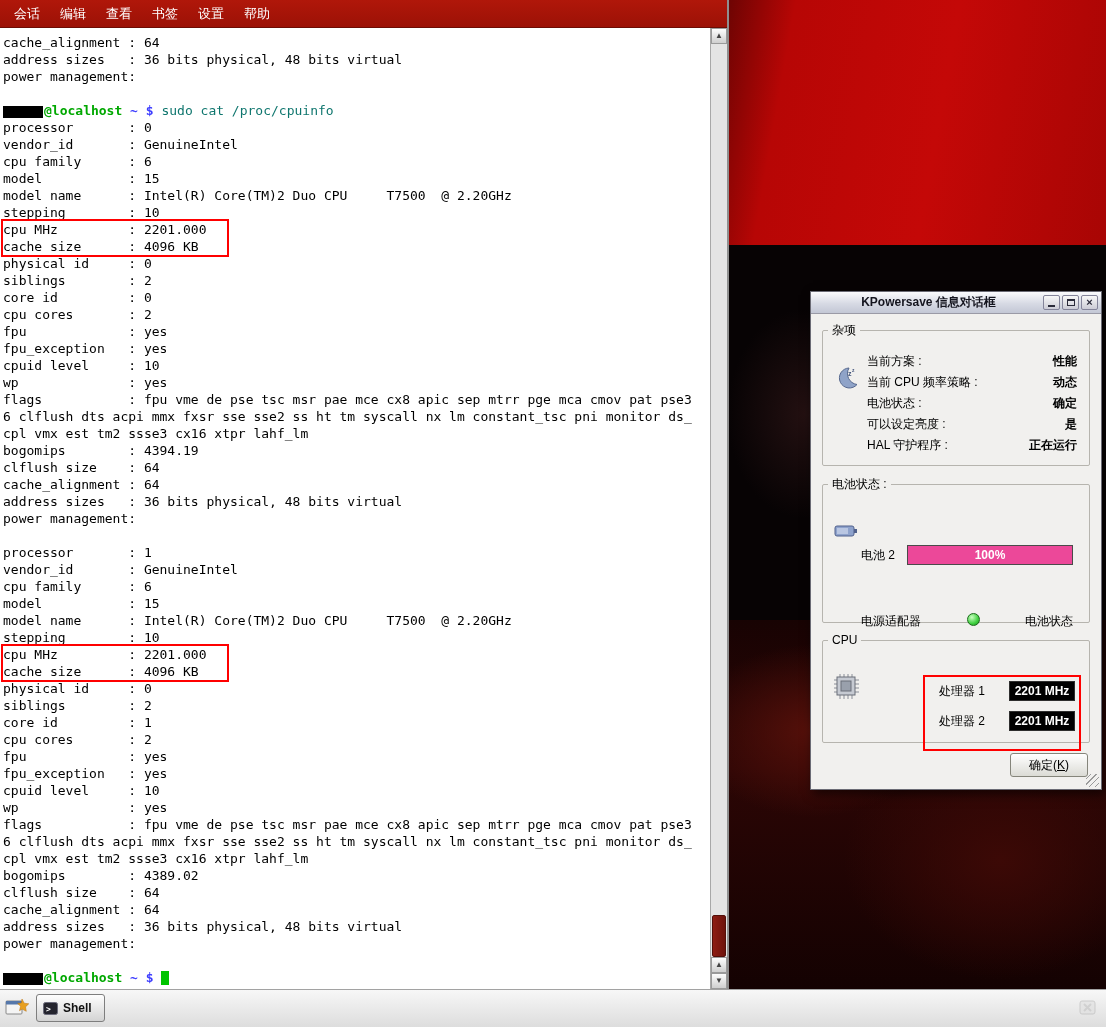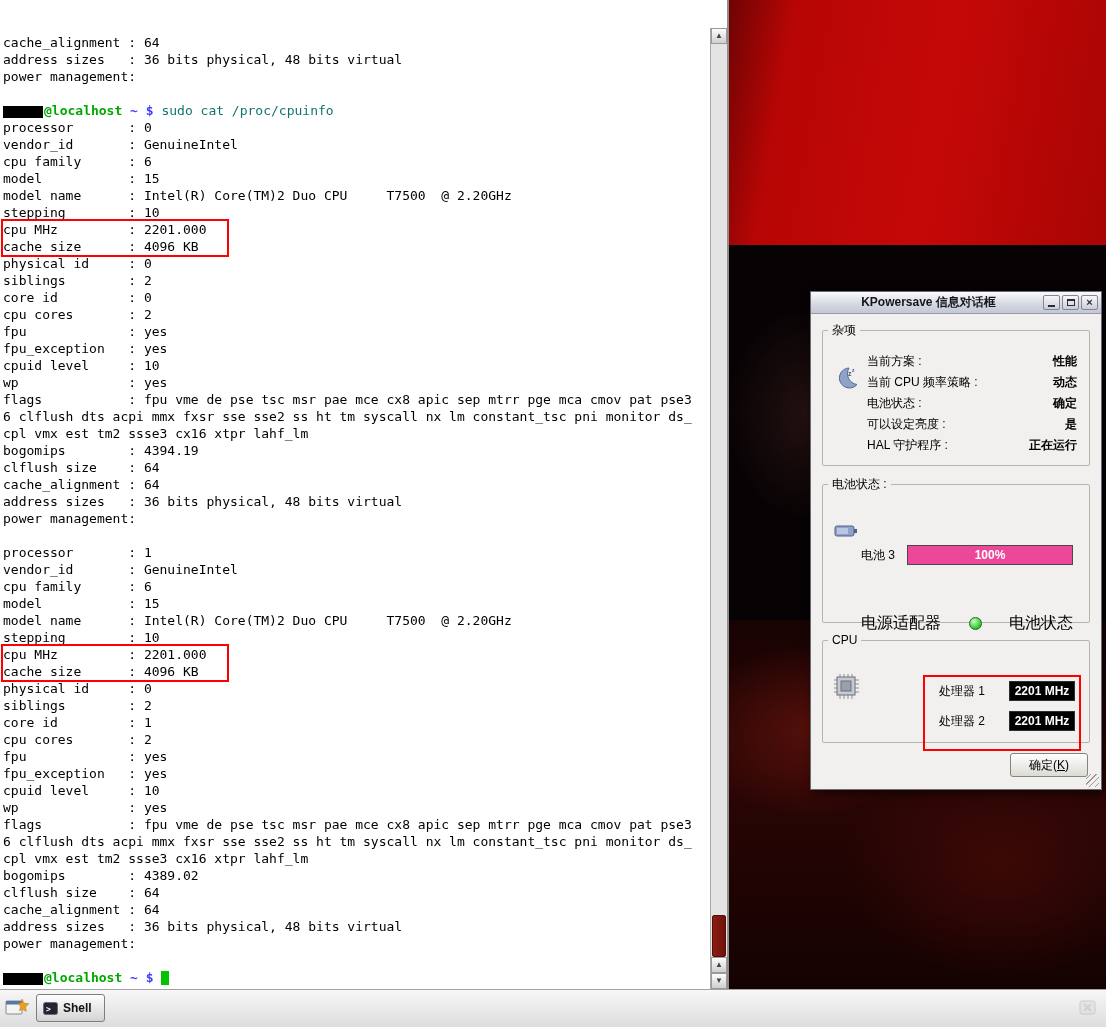--- a/index.html
+++ b/index.html
@@ -122,6 +122,14 @@
   </div>
 
   <div id="terminal">
+    <div id="menubar">
+      <span class="menu-item">会话</span>
+      <span class="menu-item">编辑</span>
+      <span class="menu-item">查看</span>
+      <span class="menu-item">书签</span>
+      <span class="menu-item">设置</span>
+      <span class="menu-item">帮助</span>
+    </div>
     <div id="term-body">
       <div id="term-text"><div class="tline">cache_alignment : 64</div><div class="tline">address sizes   : 36 bits physical, 48 bits virtual</div><div class="tline">power management:</div><div class="tline"></div><div class="tline"><span class="censor"></span><span class="p-green">@localhost</span><span class="p-blue"> ~ $ </span><span class="p-cmd">sudo cat /proc/cpuinfo</span></div><div class="tline">processor       : 0</div><div class="tline">vendor_id       : GenuineIntel</div><div class="tline">cpu family      : 6</div><div class="tline">model           : 15</div><div class="tline">model name      : Intel(R) Core(TM)2 Duo CPU     T7500  @ 2.20GHz</div><div class="tline">stepping        : 10</div><div class="tline">cpu MHz         : 2201.000</div><div class="tline">cache size      : 4096 KB</div><div class="tline">physical id     : 0</div><div class="tline">siblings        : 2</div><div class="tline">core id         : 0</div><div class="tline">cpu cores       : 2</div><div class="tline">fpu             : yes</div><div class="tline">fpu_exception   : yes</div><div class="tline">cpuid level     : 10</div><div class="tline">wp              : yes</div><div class="tline">flags           : fpu vme de pse tsc msr pae mce cx8 apic sep mtrr pge mca cmov pat pse3</div><div class="tline">6 clflush dts acpi mmx fxsr sse sse2 ss ht tm syscall nx lm constant_tsc pni monitor ds_</div><div class="tline">cpl vmx est tm2 ssse3 cx16 xtpr lahf_lm</div><div class="tline">bogomips        : 4394.19</div><div class="tline">clflush size    : 64</div><div class="tline">cache_alignment : 64</div><div class="tline">address sizes   : 36 bits physical, 48 bits virtual</div><div class="tline">power management:</div><div class="tline"></div><div class="tline">processor       : 1</div><div class="tline">vendor_id       : GenuineIntel</div><div class="tline">cpu family      : 6</div><div class="tline">model           : 15</div><div class="tline">model name      : Intel(R) Core(TM)2 Duo CPU     T7500  @ 2.20GHz</div><div class="tline">stepping        : 10</div><div class="tline">cpu MHz         : 2201.000</div><div class="tline">cache size      : 4096 KB</div><div class="tline">physical id     : 0</div><div class="tline">siblings        : 2</div><div class="tline">core id         : 1</div><div class="tline">cpu cores       : 2</div><div class="tline">fpu             : yes</div><div class="tline">fpu_exception   : yes</div><div class="tline">cpuid level     : 10</div><div class="tline">wp              : yes</div><div class="tline">flags           : fpu vme de pse tsc msr pae mce cx8 apic sep mtrr pge mca cmov pat pse3</div><div class="tline">6 clflush dts acpi mmx fxsr sse sse2 ss ht tm syscall nx lm constant_tsc pni monitor ds_</div><div class="tline">cpl vmx est tm2 ssse3 cx16 xtpr lahf_lm</div><div class="tline">bogomips        : 4389.02</div><div class="tline">clflush size    : 64</div><div class="tline">cache_alignment : 64</div><div class="tline">address sizes   : 36 bits physical, 48 bits virtual</div><div class="tline">power management:</div><div class="tline"></div><div class="tline"><span class="censor"></span><span class="p-green">@localhost</span><span class="p-blue"> ~ $ </span><span class="cursor"></span></div><div class="hlbox" style="top: 191px; height: 38px;"></div><div class="hlbox" style="top: 616px; height: 38px;"></div></div>
       <div id="scrollbar">

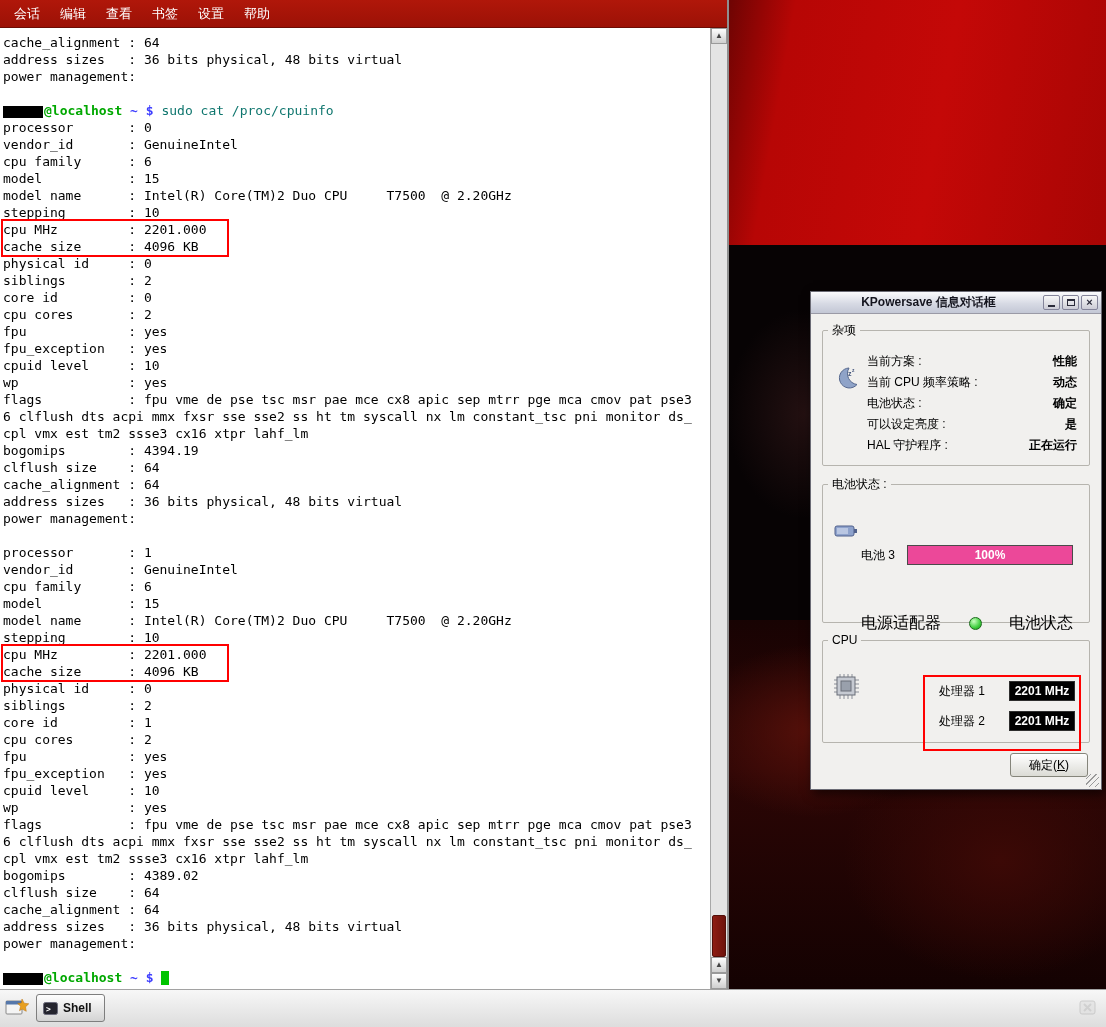--- a/index.html
+++ b/index.html
@@ -202,7 +202,7 @@
           </svg>
         </span>
         <div class="batt-row">
-          <span class="batt-label">电池 3</span>
+          <span class="batt-label">电池 2</span>
           <div class="pbar">
             <span>100%</span>
           </div>

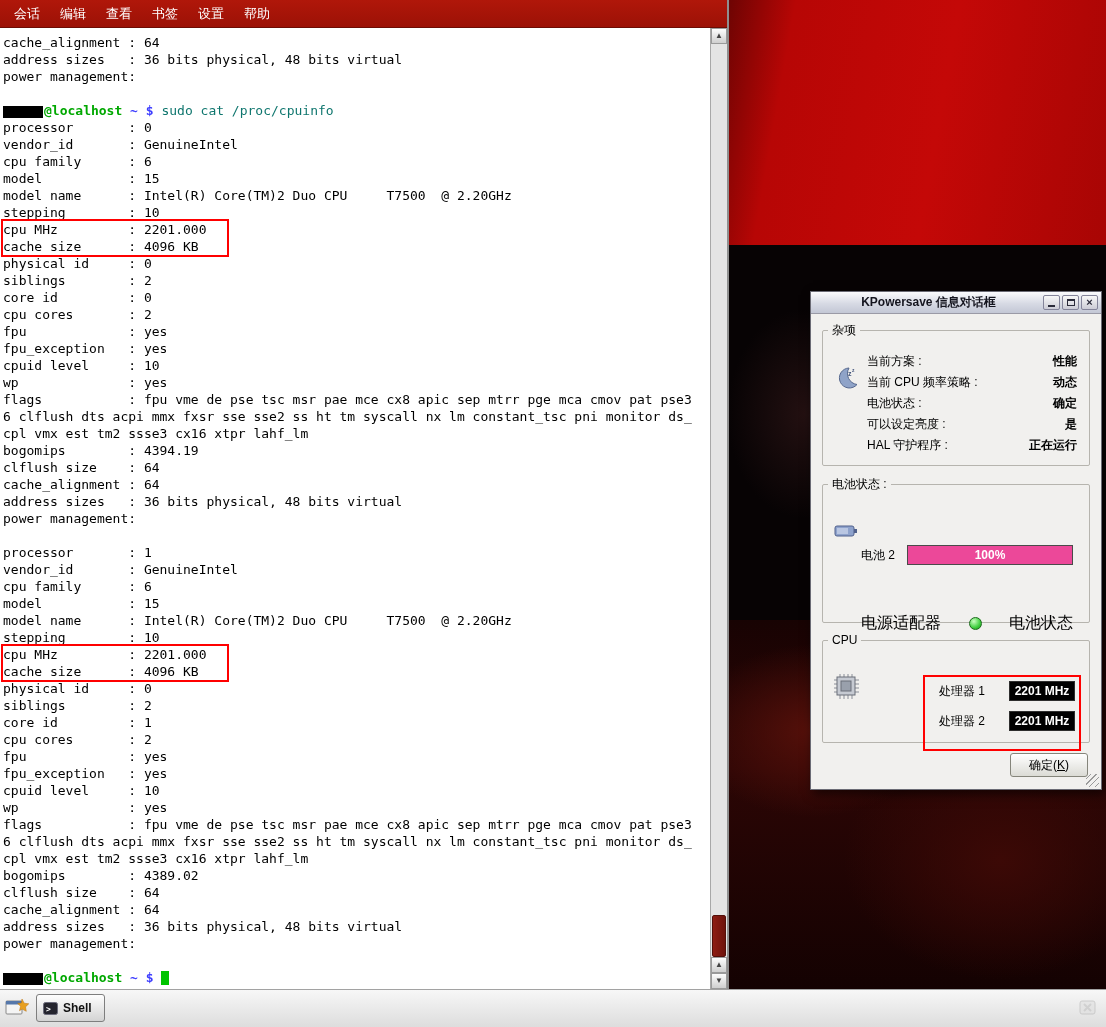--- a/index.html
+++ b/index.html
@@ -79,8 +79,8 @@
   .batt-label { width:38px; white-space:nowrap; }
   .pbar { flex:1; height:20px; background:#ec4899; border:1px solid #4a4a4a; color:#fff; font-weight:bold;
           font-size:12px; display:flex; align-items:center; justify-content:center; }
-  .adapter-row { position:absolute; left:38px; right:16px; top:120px; display:flex; align-items:center;
-                 justify-content:space-between; font-size:16px; }
+  .adapter-row { position:absolute; left:38px; right:16px; top:120px; display:flex; align-items:flex-start;
+                 justify-content:space-between; font-size:12px; }
   .led { width:13px; height:13px; border-radius:50%; border:1px solid #1a6a1a;
          background:radial-gradient(circle at 35% 30%, #c9ffc0, #3fcf3f 60%, #1e8f1e); }
 

